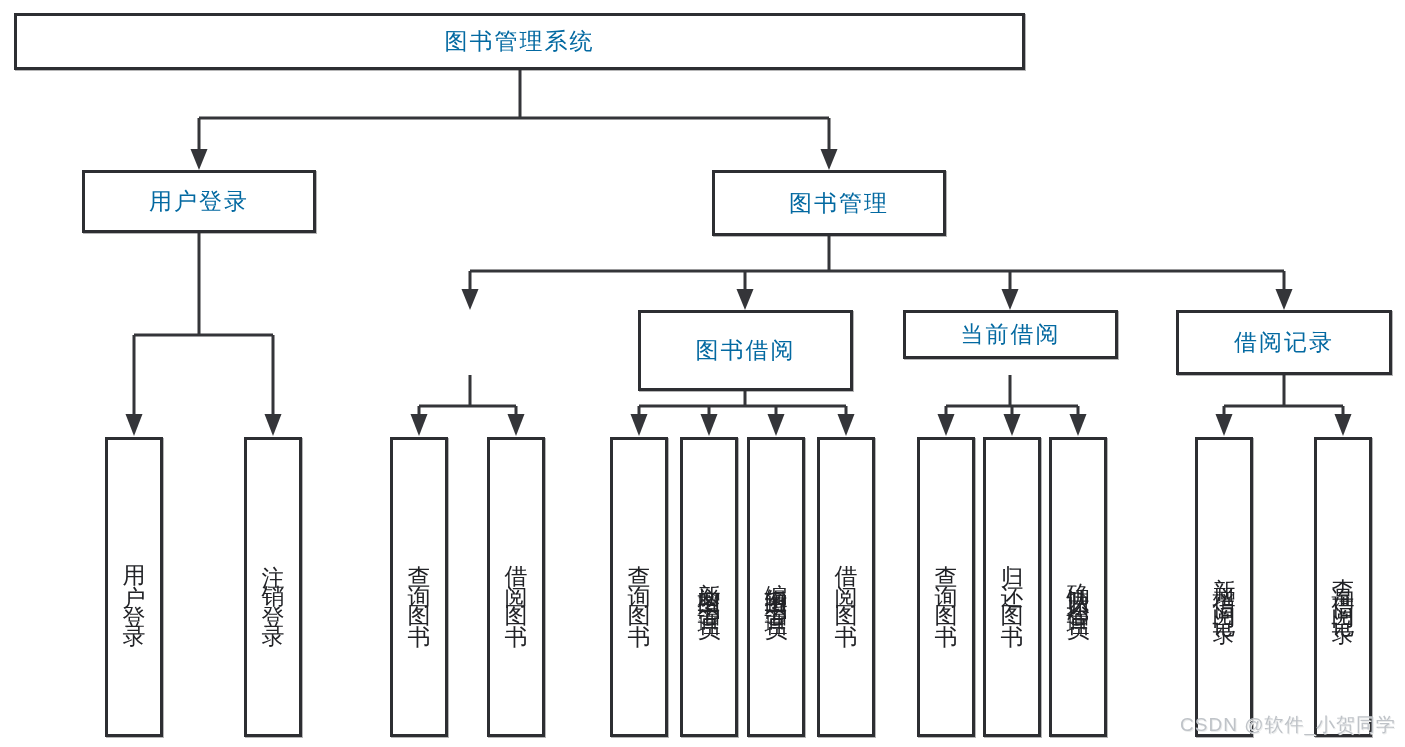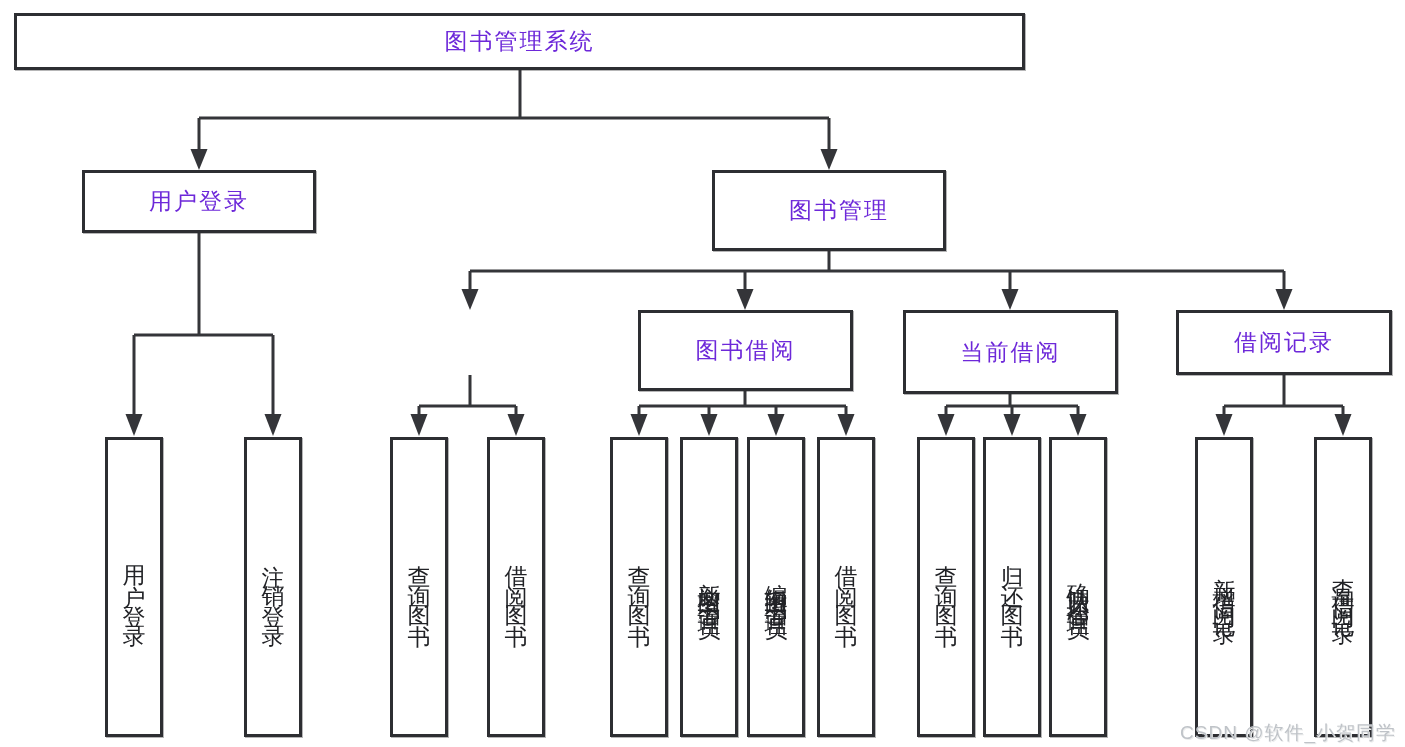--- a/index.html
+++ b/index.html
@@ -31,7 +31,7 @@
     display: flex;
     align-items: center;
     justify-content: center;
-    color: #6d28d9;
+    color: #0369a1;
     font-size: 23px;
     letter-spacing: 2px;
     white-space: nowrap;

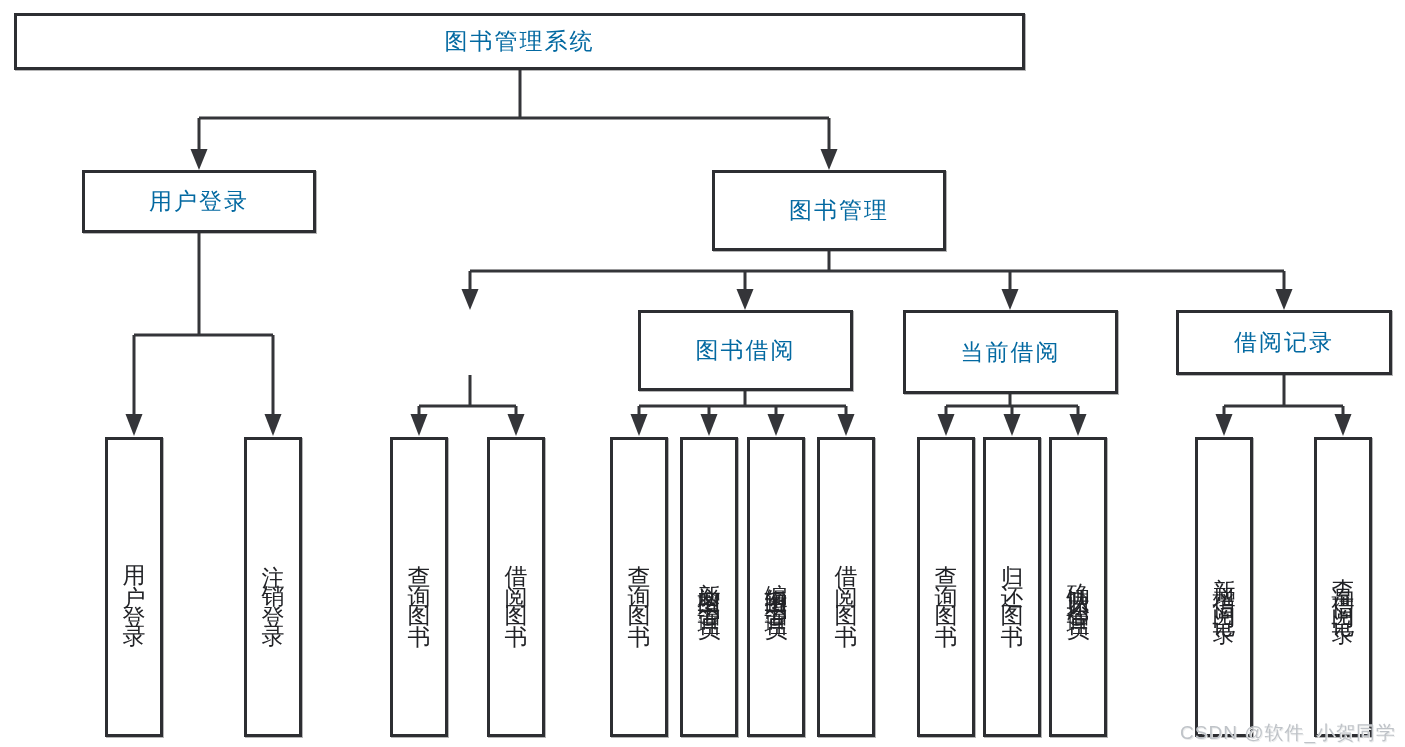--- a/index.html
+++ b/index.html
@@ -130,7 +130,7 @@
   <div class="box" style="left:82px; top:170px; width:234px; height:63px;">
     <span>用户登录</span>
   </div>
-  <div class="box" style="left:712px; top:170px; width:234px; height:81px;padding-left:20px;">
+  <div class="box" style="left:712px; top:170px; width:234px; height:66px;padding-left:20px;">
     <span>图书管理</span>
   </div>
 

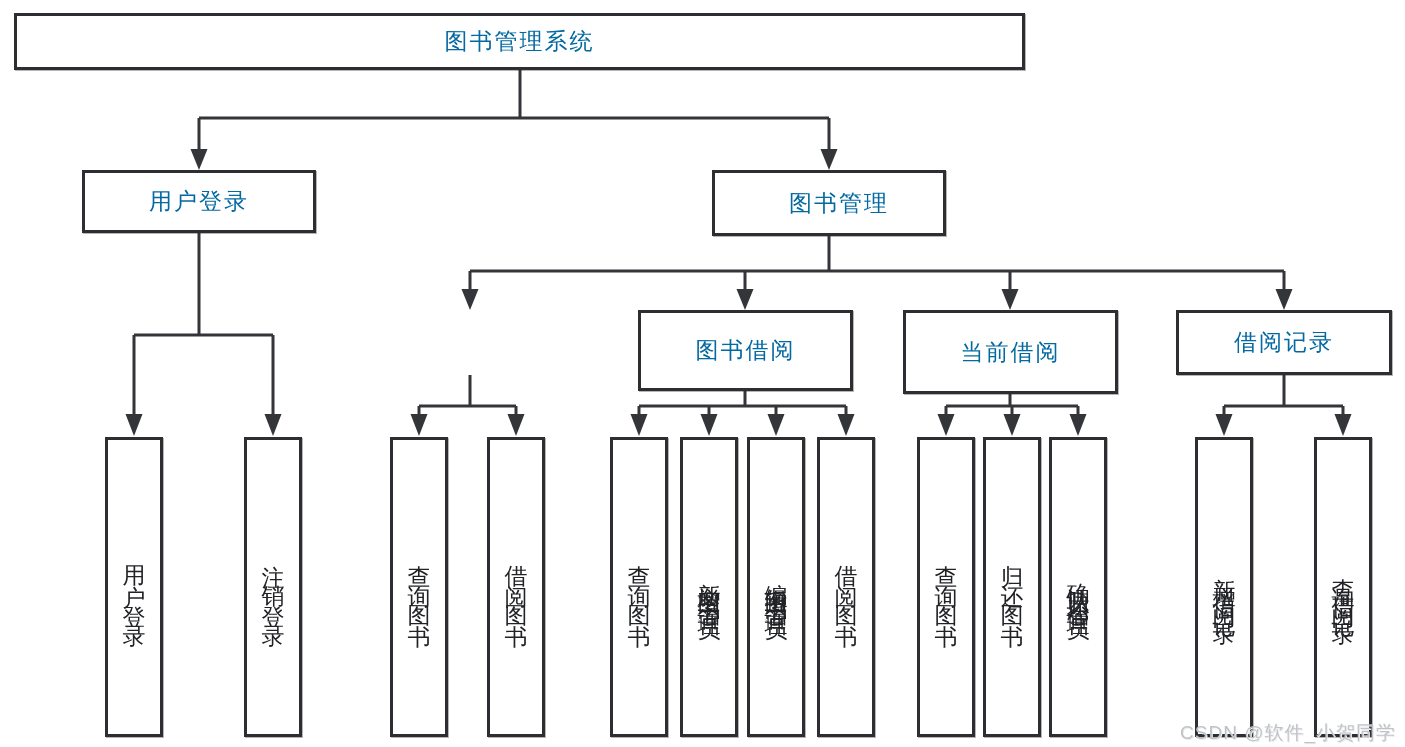--- a/index.html
+++ b/index.html
@@ -137,7 +137,7 @@
   <div class="box" style="left:638px; top:310px; width:215px; height:81px;">
     <span>图书借阅</span>
   </div>
-  <div class="box" style="left:903px; top:310px; width:215px; height:84px;">
+  <div class="box" style="left:903px; top:310px; width:215px; height:49px;">
     <span>当前借阅</span>
   </div>
   <div class="box" style="left:1176px; top:310px; width:216px; height:65px;">

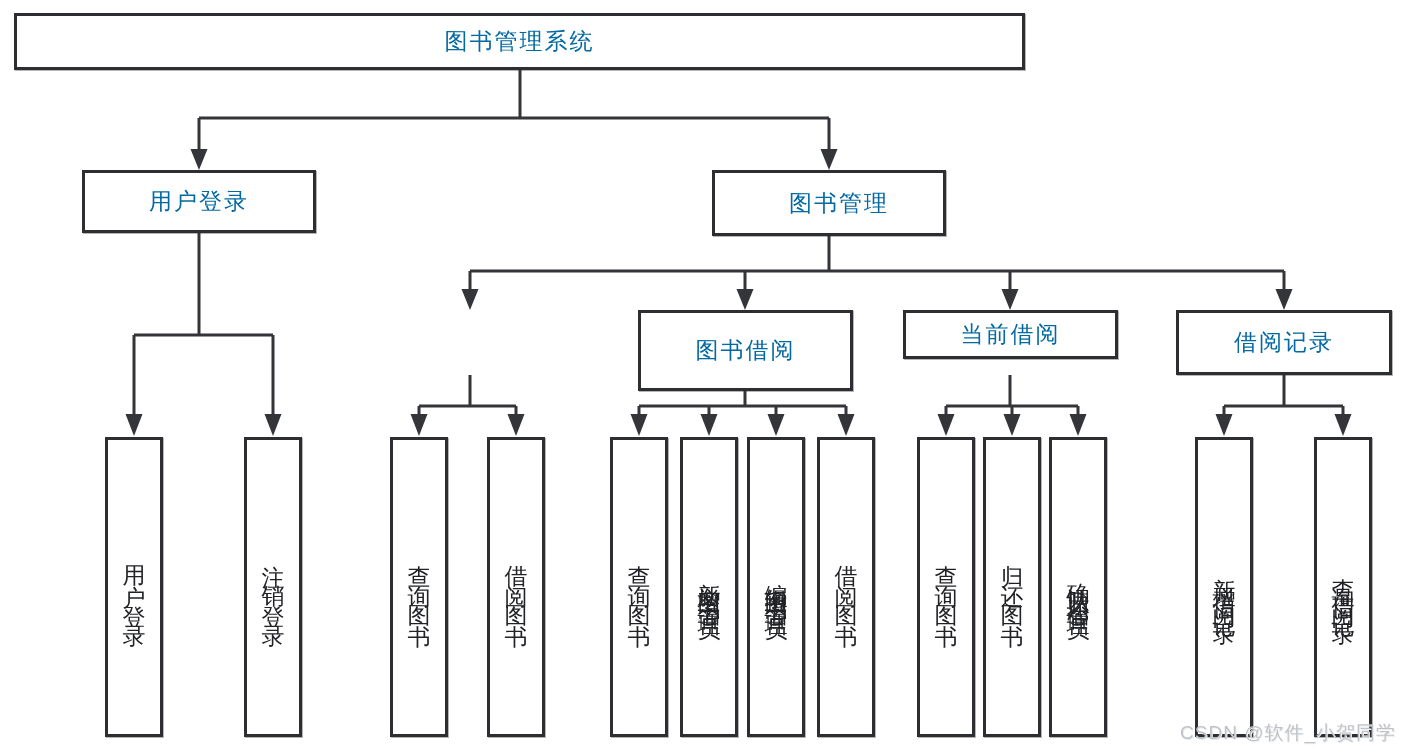--- a/index.html
+++ b/index.html
@@ -70,7 +70,6 @@
     color: #bfc3c8;
     text-shadow: 1px 1px 0 #eceded;
     white-space: nowrap;
-    margin-top: 8px;
   }
 </style>
 </head>

